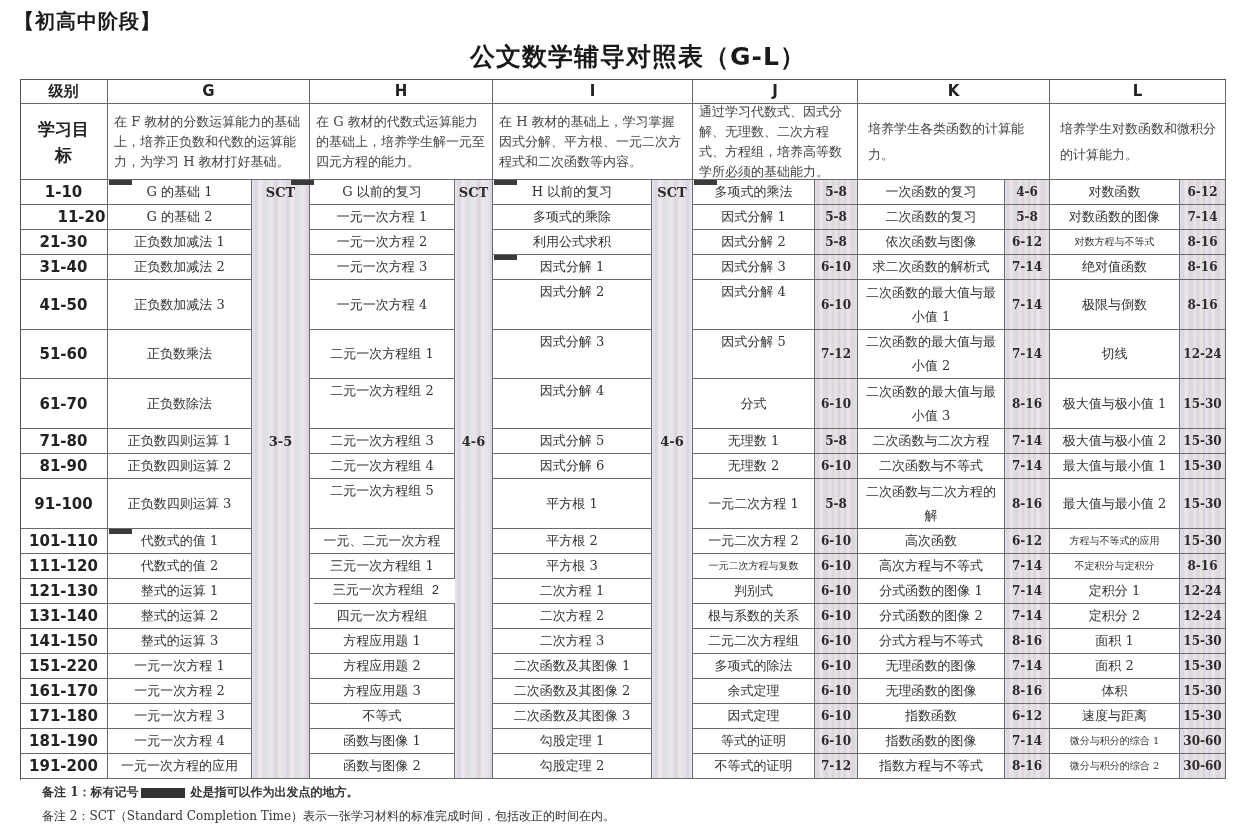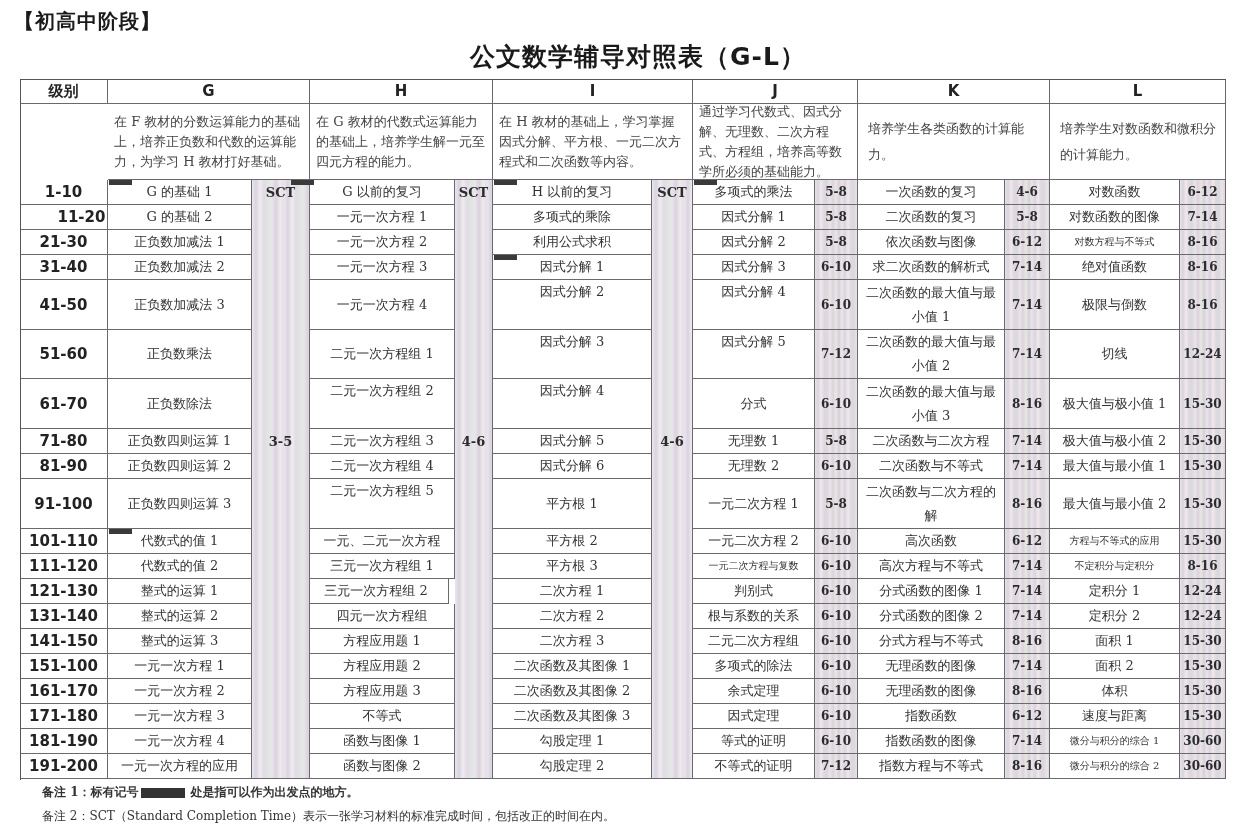--- a/index.html
+++ b/index.html
@@ -100,6 +100,9 @@
     </div>
     <div class="cell hdr" style="left: 1030px; width: 176px; top: 0px; height: 25px;">
       <span>L</span>
+    </div>
+    <div class="cell hdr goal-label" style="left: 0px; width: 88px; top: 25px; height: 76px;">
+      <span style="display: block; width: 60px; margin: 0px auto;">学习目标</span>
     </div>
     <div class="cell goal" style="left: 88px; width: 202px; top: 25px; height: 76px;">
       <span>在 F 教材的分数运算能力的基础上，培养正负数和代数的运算能力，为学习 H 教材打好基础。</span>

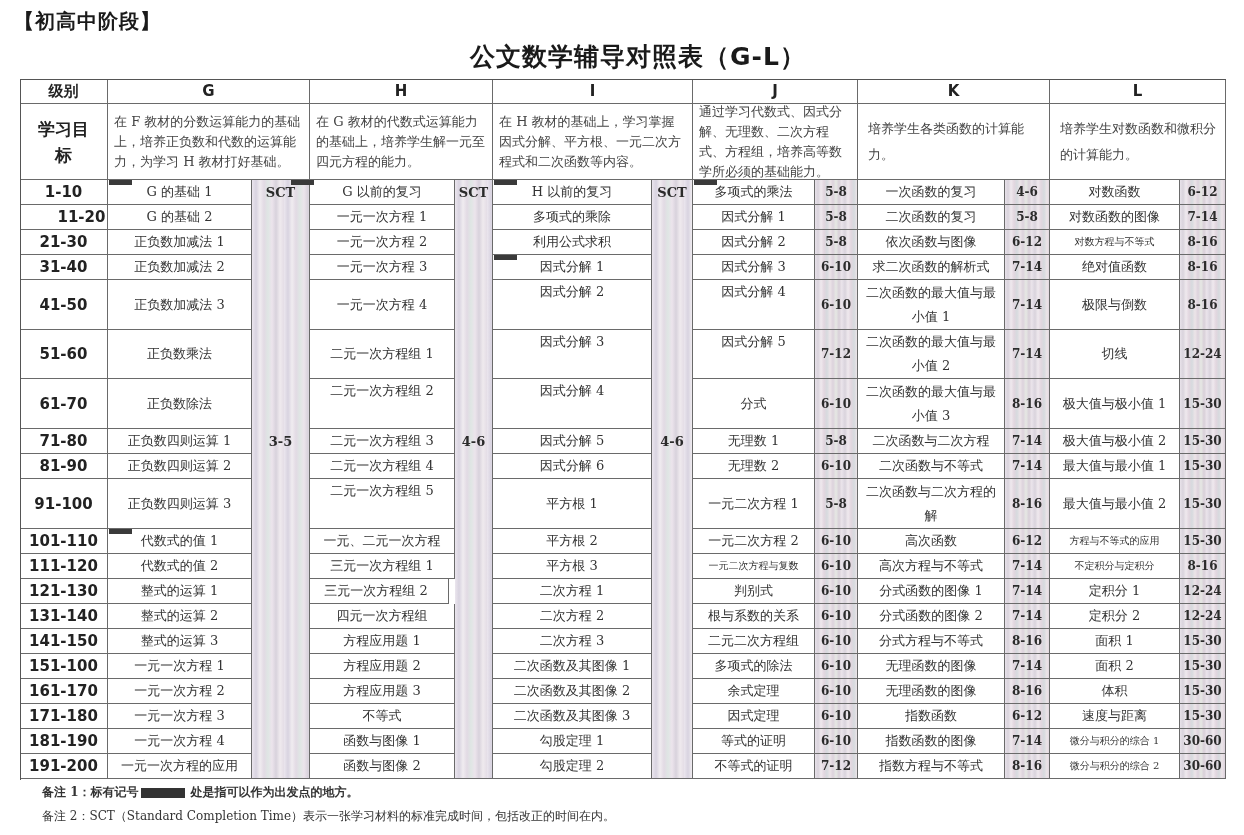--- a/index.html
+++ b/index.html
@@ -488,7 +488,7 @@
     <div class="cell " style="left: 88px; width: 144px; top: 500px; height: 25px;">
       <span>整式的运算 1</span>
     </div>
-    <div class="cell " style="left: 284px; width: 145px; top: 500px; height: 25px;">
+    <div class="cell " style="left: 294px; width: 145px; top: 500px; height: 25px; font-family: Liberation Mono, monospace;">
       <span>三元一次方程组 2</span>
     </div>
     <div class="cell " style="left: 473px; width: 159px; top: 500px; height: 25px;">

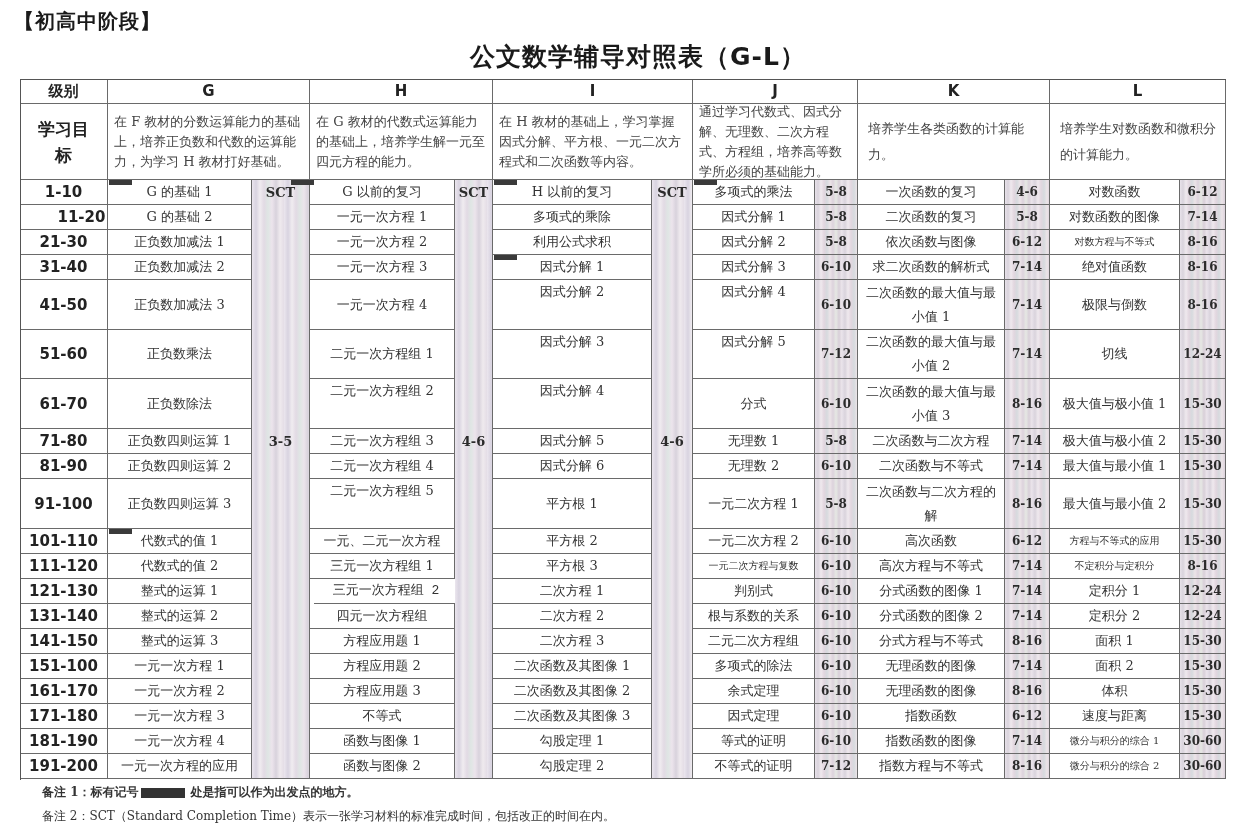--- a/index.html
+++ b/index.html
@@ -573,7 +573,7 @@
       <span>15-30</span>
     </div>
     <div class="cell lvl" style="left: 0px; width: 88px; top: 575px; height: 25px;">
-      <span>151-100</span>
+      <span>151-220</span>
     </div>
     <div class="cell " style="left: 88px; width: 144px; top: 575px; height: 25px;">
       <span>一元一次方程 1</span>

